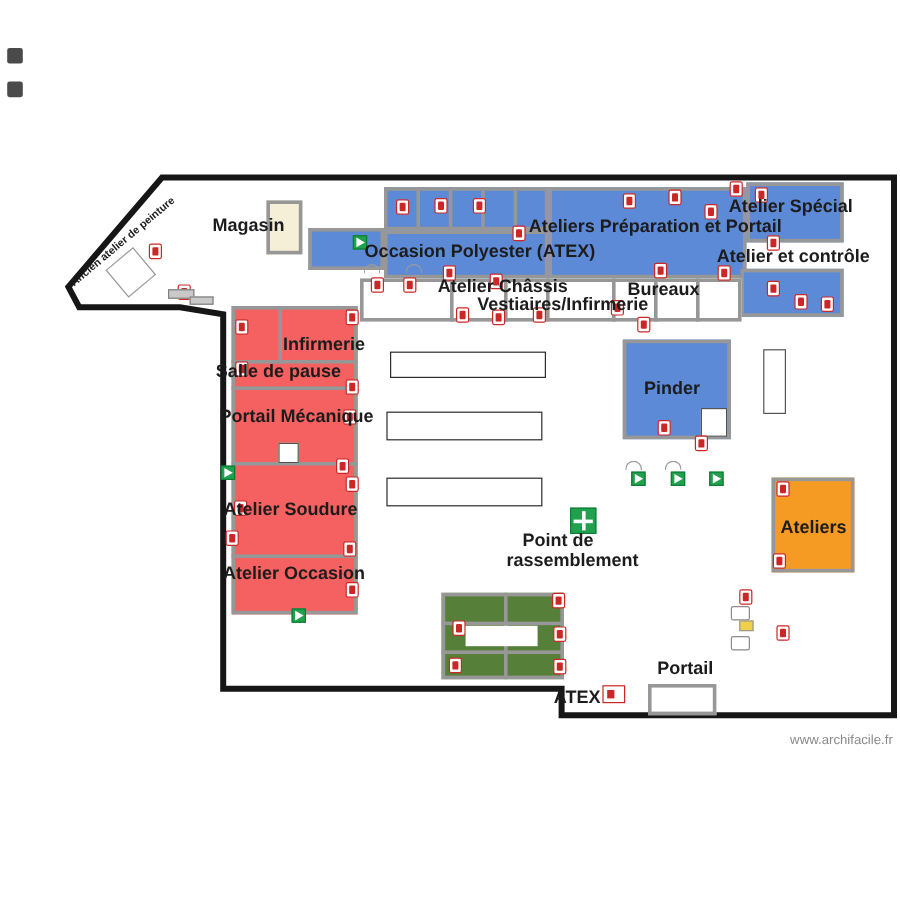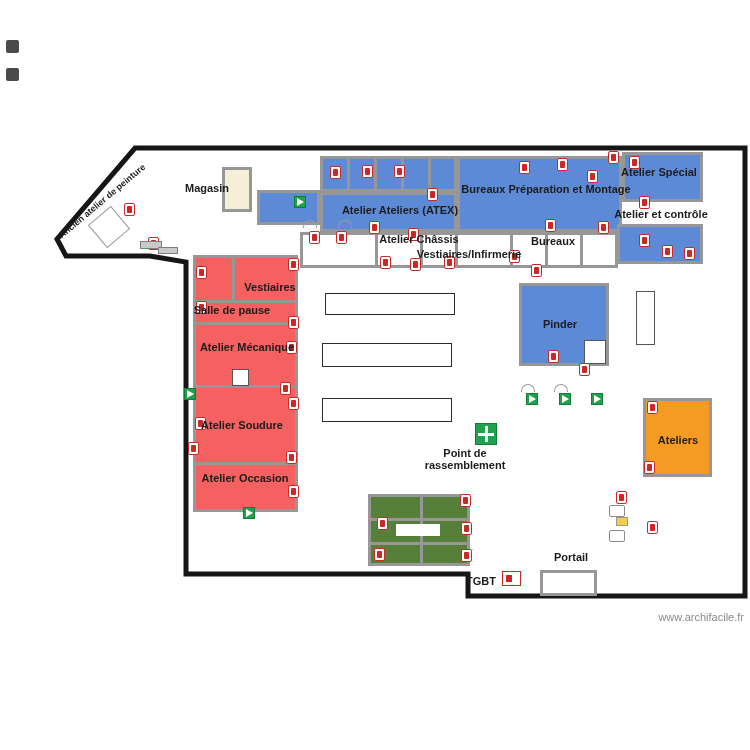--- a/index.html
+++ b/index.html
@@ -17,7 +17,7 @@
   .obj{position:absolute;box-sizing:border-box;background:#fff;border:1px solid #555;}
   .table{position:absolute;box-sizing:border-box;background:#fff;border:1px solid #2b2b2b;}
   .gate{position:absolute;box-sizing:border-box;background:#fff;border:3px solid var(--wall-gray);}
-  .lbl{position:absolute;transform:translate(-50%,-50%);font-size:11px;font-weight:bold;
+  .lbl{position:absolute;transform:translate(-50%,-50%);font-size:15px;font-weight:bold;
        color:#1c1c1c;white-space:nowrap;z-index:30;}
   .lbl.white{color:#fff;}
   .lbl.wrap{white-space:normal;width:86px;text-align:center;}

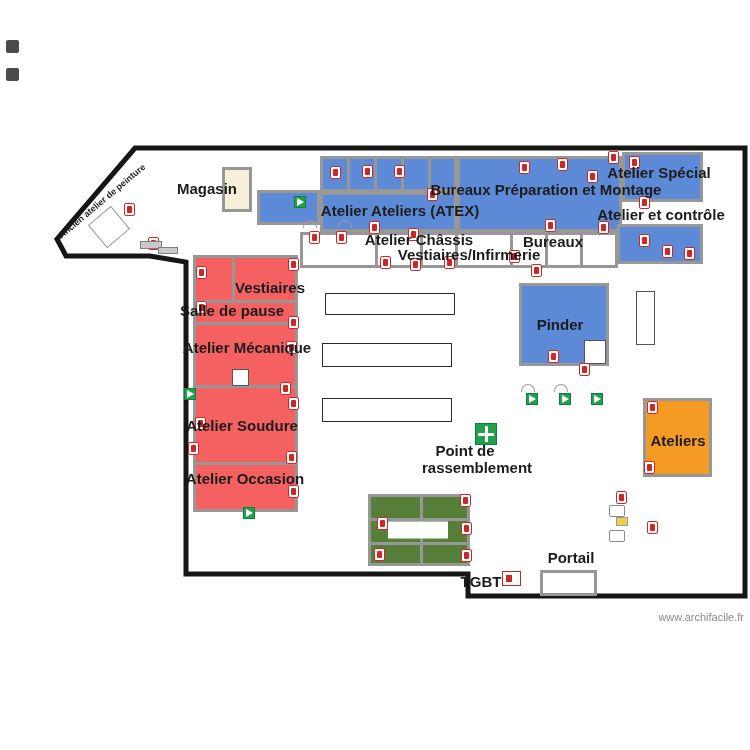--- a/index.html
+++ b/index.html
@@ -168,7 +168,7 @@
   <div class="lbl-wing">Ancien atelier de peinture</div>
   <div class="lbl" style="left:207px;top:188px">Magasin</div>
   <div class="lbl" style="left:400px;top:210px">Atelier Ateliers (ATEX)</div>
-  <div class="lbl" style="left:546px;top:189px">Bureaux Préparation et Montage</div>
+  <div class="lbl" style="left:546px;top:189px">Ateliers Préparation et Portail</div>
   <div class="lbl" style="left:659px;top:172px">Atelier Spécial</div>
   <div class="lbl" style="left:661px;top:214px">Atelier et contrôle</div>
   <div class="lbl" style="left:419px;top:239px">Atelier Châssis</div>

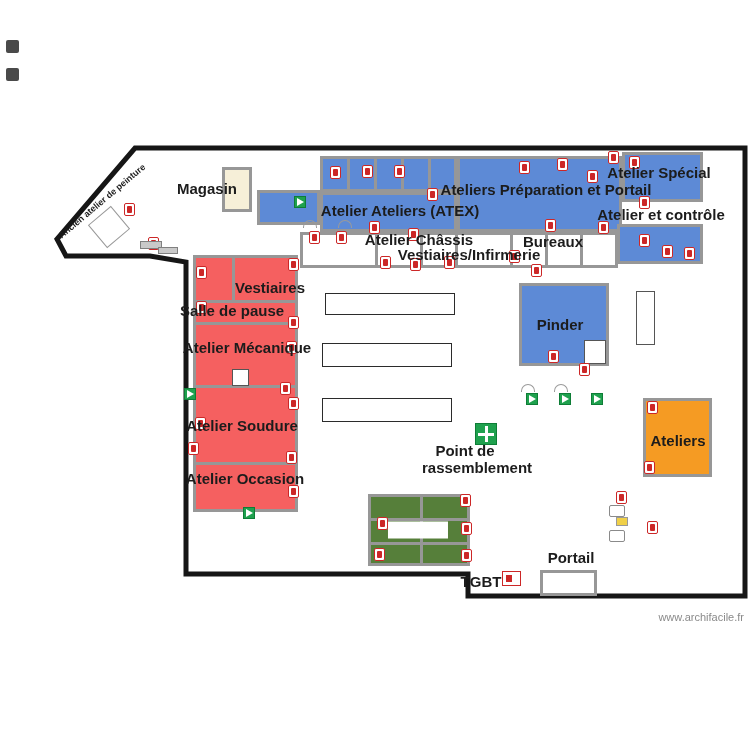--- a/index.html
+++ b/index.html
@@ -167,7 +167,7 @@
 
   <div class="lbl-wing">Ancien atelier de peinture</div>
   <div class="lbl" style="left:207px;top:188px">Magasin</div>
-  <div class="lbl" style="left:400px;top:210px">Atelier Ateliers (ATEX)</div>
+  <div class="lbl" style="left:400px;top:210px">Occasion Polyester (ATEX)</div>
   <div class="lbl" style="left:546px;top:189px">Ateliers Préparation et Portail</div>
   <div class="lbl" style="left:659px;top:172px">Atelier Spécial</div>
   <div class="lbl" style="left:661px;top:214px">Atelier et contrôle</div>

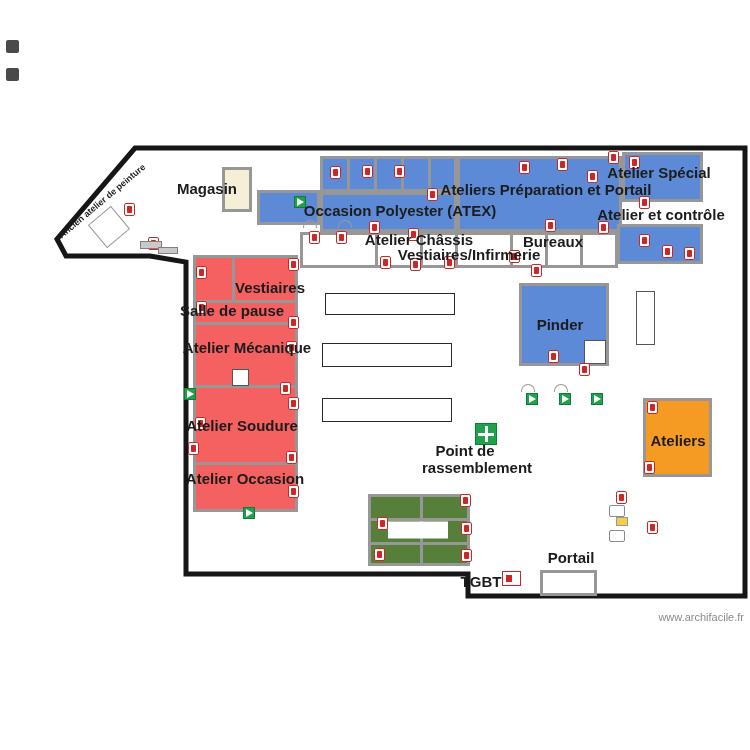--- a/index.html
+++ b/index.html
@@ -174,7 +174,7 @@
   <div class="lbl" style="left:419px;top:239px">Atelier Châssis</div>
   <div class="lbl" style="left:469px;top:254px">Vestiaires/Infirmerie</div>
   <div class="lbl" style="left:553px;top:241px">Bureaux</div>
-  <div class="lbl" style="left:270px;top:287px">Vestiaires</div>
+  <div class="lbl" style="left:270px;top:287px">Infirmerie</div>
   <div class="lbl" style="left:232px;top:310px">Salle de pause</div>
   <div class="lbl" style="left:247px;top:347px">Atelier Mécanique</div>
   <div class="lbl" style="left:242px;top:425px">Atelier Soudure</div>

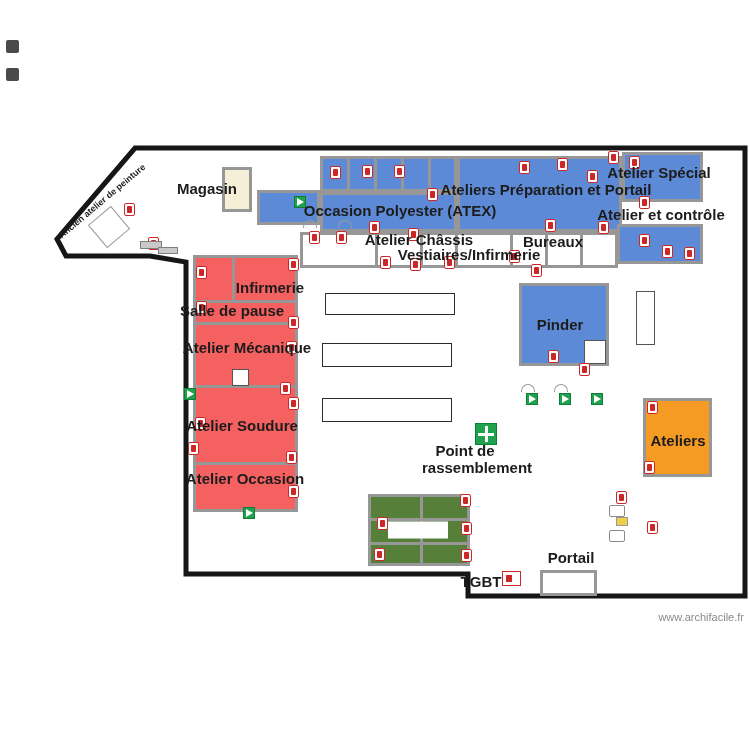--- a/index.html
+++ b/index.html
@@ -176,7 +176,7 @@
   <div class="lbl" style="left:553px;top:241px">Bureaux</div>
   <div class="lbl" style="left:270px;top:287px">Infirmerie</div>
   <div class="lbl" style="left:232px;top:310px">Salle de pause</div>
-  <div class="lbl" style="left:247px;top:347px">Atelier Mécanique</div>
+  <div class="lbl" style="left:247px;top:347px">Portail Mécanique</div>
   <div class="lbl" style="left:242px;top:425px">Atelier Soudure</div>
   <div class="lbl" style="left:245px;top:478px">Atelier Occasion</div>
   <div class="lbl" style="left:560px;top:324px">Pinder</div>

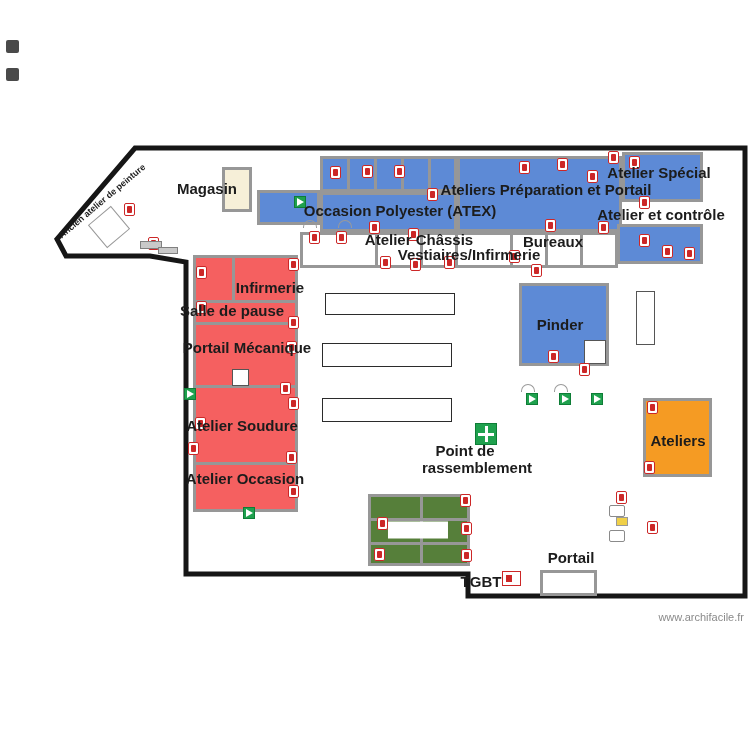--- a/index.html
+++ b/index.html
@@ -183,7 +183,7 @@
   <div class="lbl" style="left:678px;top:440px">Ateliers</div>
   <div class="lbl white" style="left:418px;top:530px">Bureaux</div>
   <div class="lbl wrap" style="left:465px;top:459px">Point de rassemblement</div>
-  <div class="lbl" style="left:481px;top:581px">TGBT</div>
+  <div class="lbl" style="left:481px;top:581px">ATEX</div>
   <div class="lbl" style="left:571px;top:557px">Portail</div>
 
   <div class="watermark">www.archifacile.fr</div>

